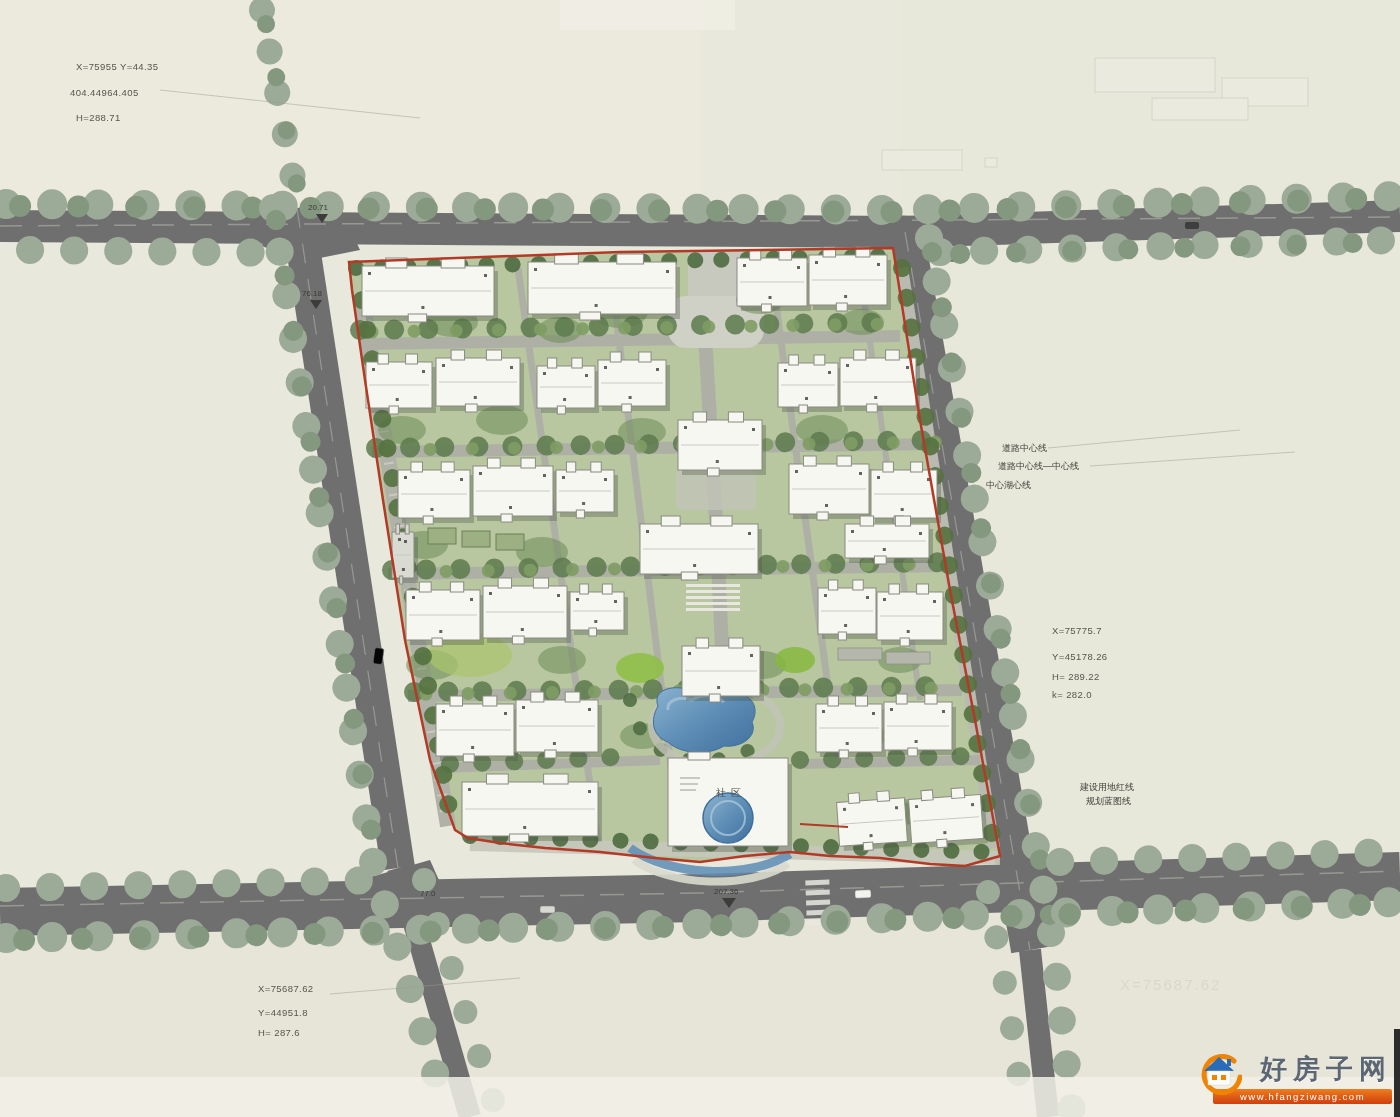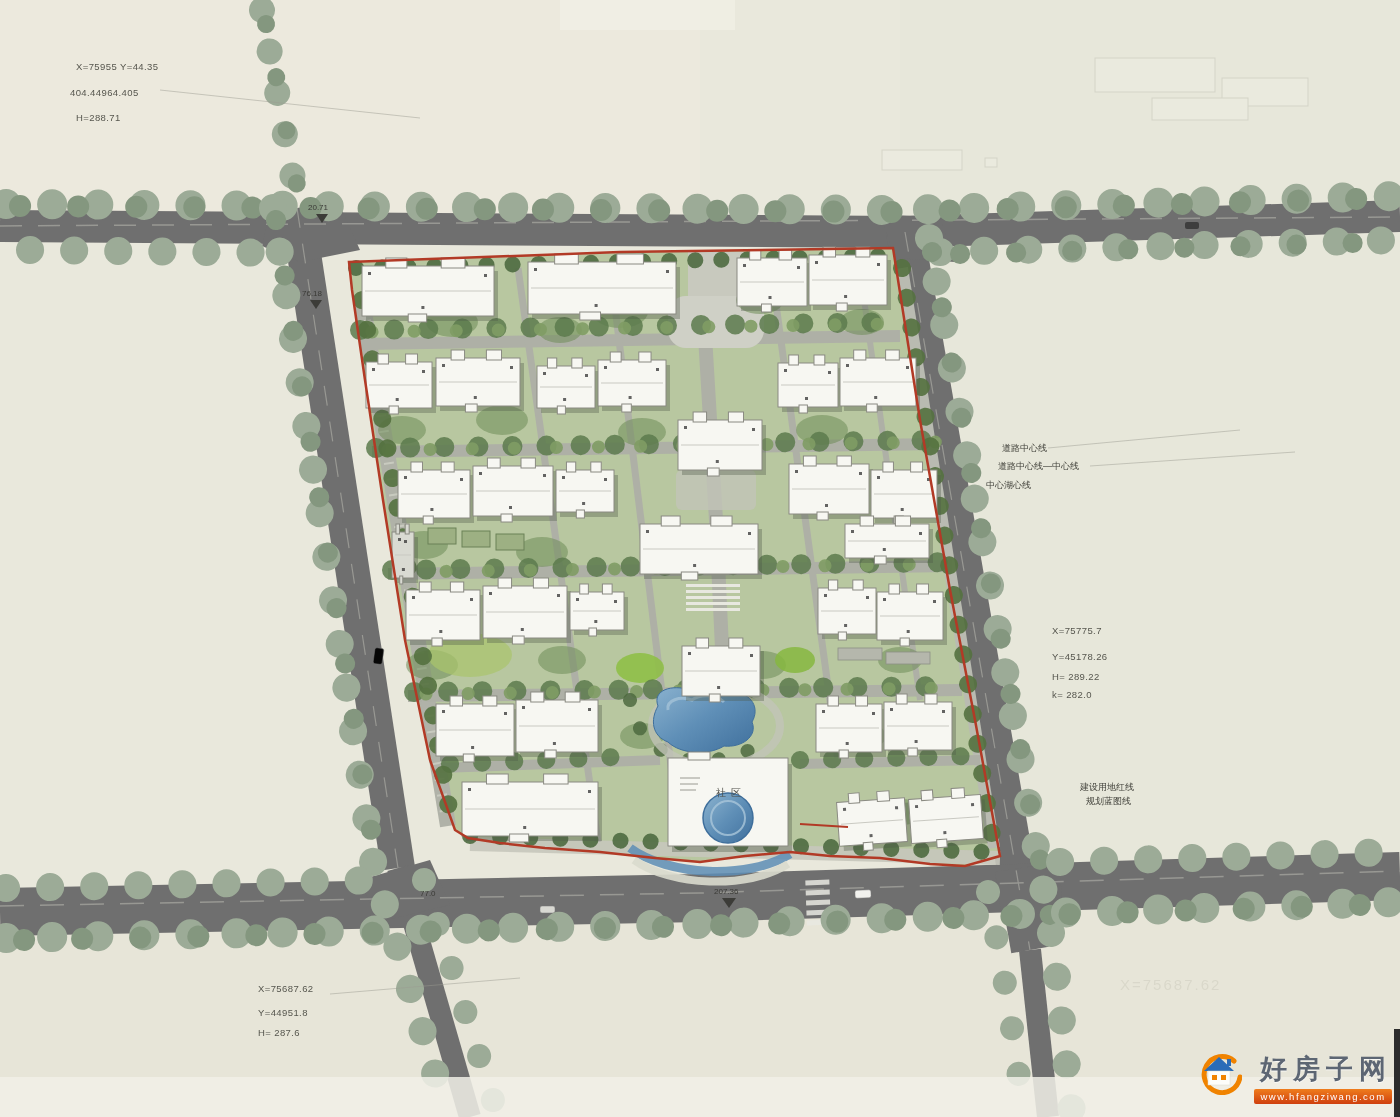--- a/index.html
+++ b/index.html
@@ -19,7 +19,7 @@
   .wm-title{font-size:27px;font-weight:bold;color:#5d6673;
             font-family:"Liberation Serif","DejaVu Serif",serif;
             letter-spacing:6px;text-shadow:0 1px 1px rgba(255,255,255,.8);}
-  .wm-bar{margin-top:2px;width:138px;height:15px;border-radius:2px;
+  .wm-bar{margin-top:2px;width:179px;height:15px;border-radius:2px;
           background:linear-gradient(180deg,#ef7d1d,#cf3f0e);
           color:#fff;font-size:9.5px;letter-spacing:1.5px;
           display:flex;align-items:center;justify-content:center;}

